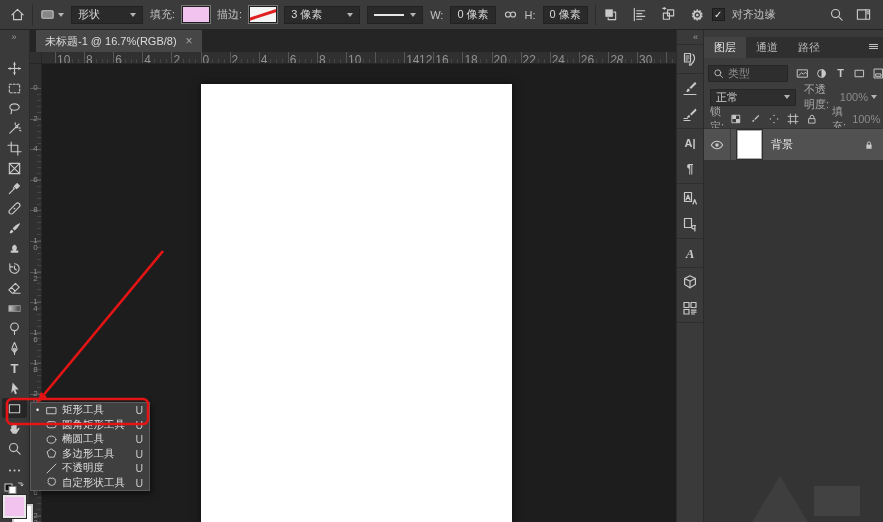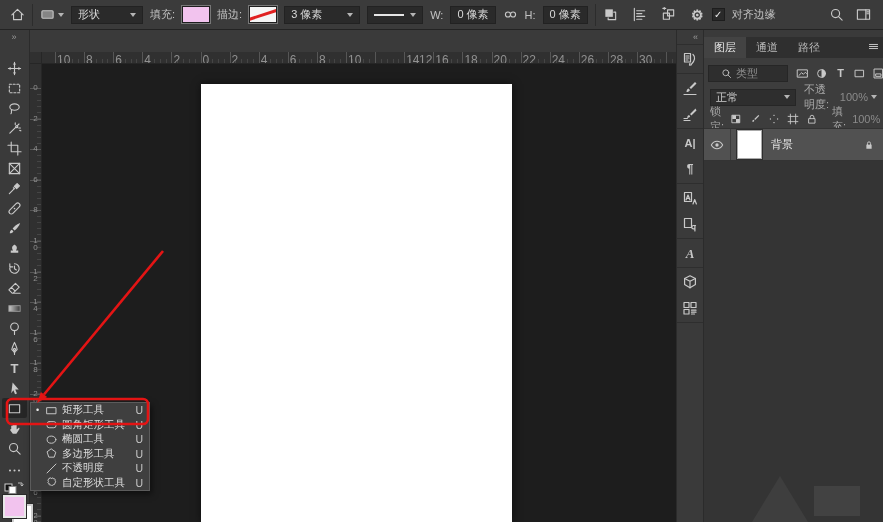--- a/index.html
+++ b/index.html
@@ -198,6 +198,12 @@
       </span>
   </div>
 
+  <div id="tabbar">
+    <div id="doc-tab">
+      <span>未标题-1 @ 16.7%(RGB/8)</span>
+      <span id="tab-close">×</span>
+    </div>
+  </div>
 
   <div id="left-toolbar">
     <div id="tb-collapse">»</div>

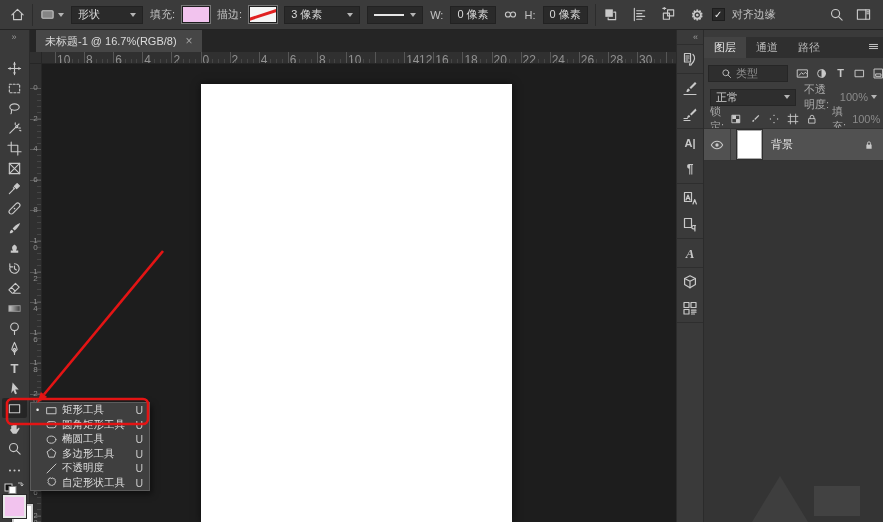--- a/index.html
+++ b/index.html
@@ -403,7 +403,7 @@
       <span class="rt-num" style="left: 480.6px;">22</span>
       <span class="rt-num" style="left: 509.7px;">24</span>
       <span class="rt-num" style="left: 538.8px;">26</span>
-      <span class="rt-num" style="left: 567.9px;">28</span>
+      <span class="rt-num" style="left: 567.9px; font-style: italic;">28</span>
       <span class="rt-num" style="left: 597px;">30</span>
     </div>
   <div id="ruler-left">

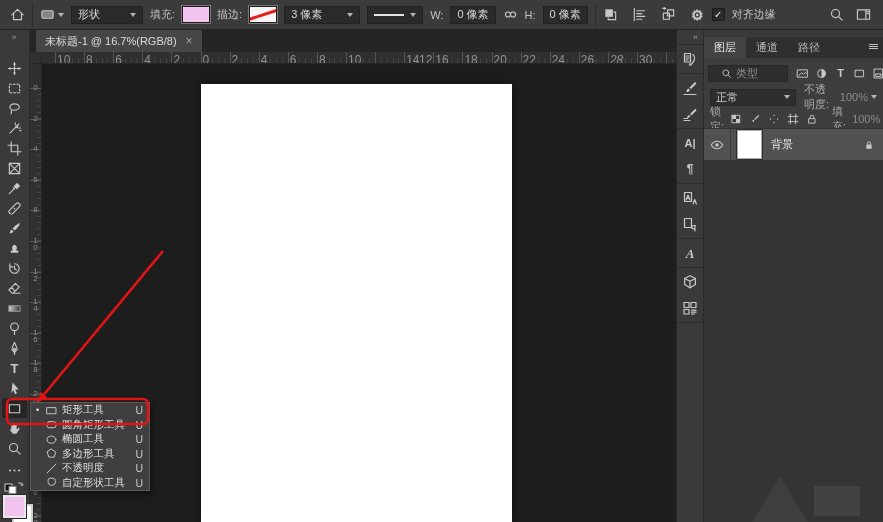--- a/index.html
+++ b/index.html
@@ -84,7 +84,7 @@
   .p-row{position:absolute;left:0;width:179px;display:flex;align-items:center;}
   #row-filter{top:5px;height:20px;padding:0 4px;box-sizing:border-box;gap:2px;}
   #filter-field{background:#2e2e2e;border:1px solid #262626;height:17px;width:80px;display:flex;align-items:center;
-    gap:4px;padding:0 12px;color:#8f8f8f;box-sizing:border-box;flex:none;}
+    gap:4px;padding:0 4px;color:#8f8f8f;box-sizing:border-box;flex:none;}
   #filter-icons{display:flex;gap:6px;margin-left:6px;}
   #filter-icons .icn{width:13px;height:13px;}
   #row-blend{top:29px;height:20px;padding:0 6px;box-sizing:border-box;}

